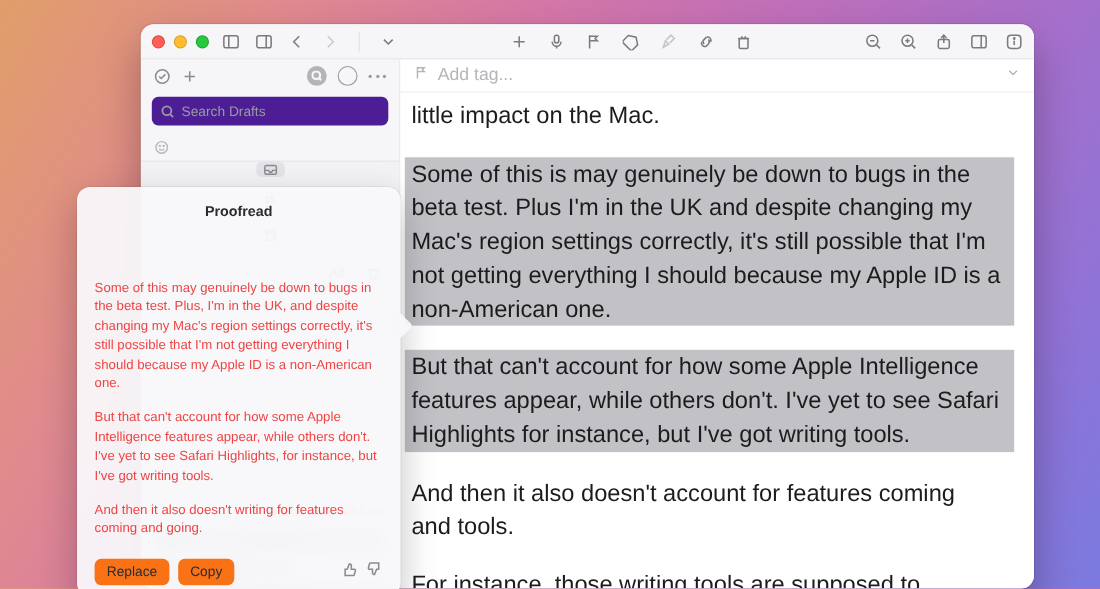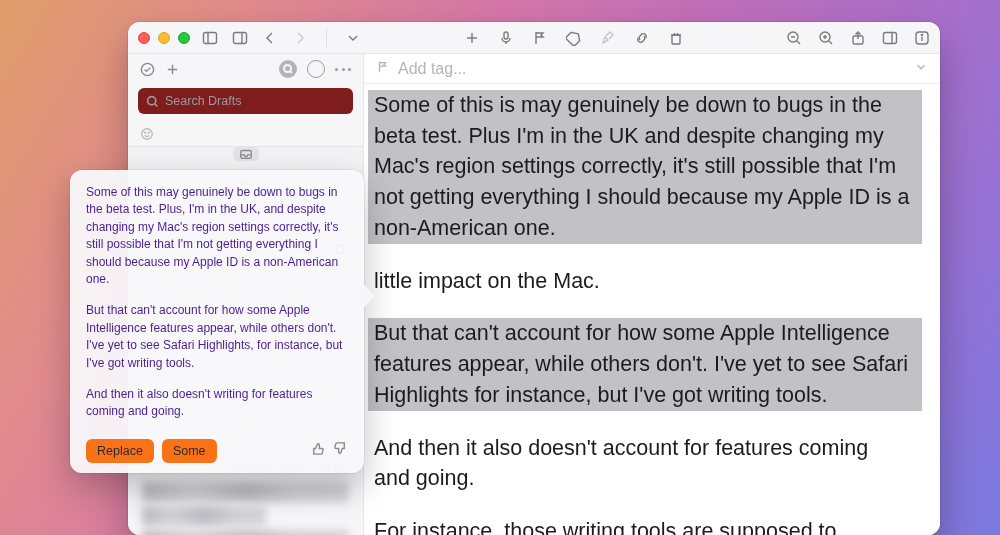--- a/index.html
+++ b/index.html
@@ -71,7 +71,7 @@
   .search {
     margin: 4px 10px 8px;
     height: 26px;
-    background: #7f1d1d;
+    background: #4c1d95;
     border-radius: 6px;
     display:flex;
     align-items:center;

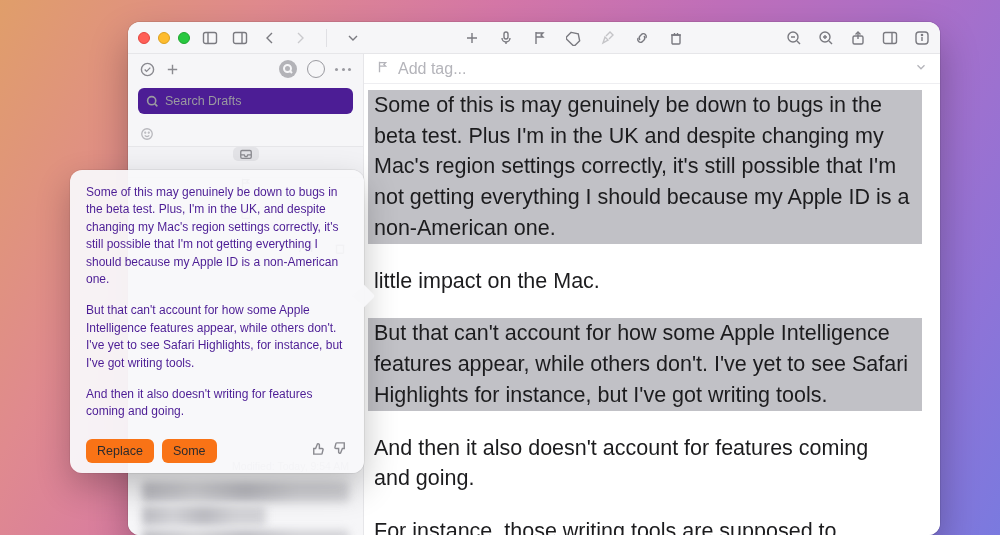--- a/index.html
+++ b/index.html
@@ -380,8 +380,8 @@
       </div>
 
       <div class="editor">
+        <p class="para">little impact on the Mac.</p>
         <p class="para sel">Some of this is may genuinely be down to bugs in the beta test. Plus I'm in the UK and despite changing my Mac's region settings correctly, it's still possible that I'm not getting everything I should because my Apple ID is a non-American one.</p>
-        <p class="para">little impact on the Mac.</p>
         <p class="para sel">But that can't account for how some Apple Intelligence features appear, while others don't. I've yet to see Safari Highlights for instance, but I've got writing tools.</p>
         <p class="para" style="">
           <span class="sel">And then it also doesn't account for features coming </span><br><span class="sel">and going.</span>

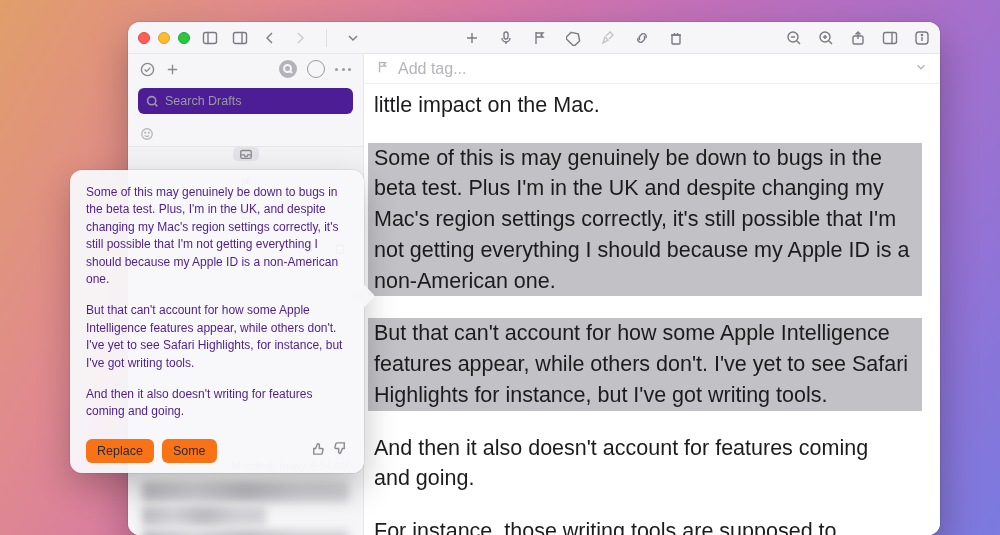--- a/index.html
+++ b/index.html
@@ -394,6 +394,7 @@
 
 <div class="popover">
   <div class="arrow"></div>
+  <div class="pop-title">Proofread</div>
   <div class="pop-body">
     <p>Some of this may genuinely be down to bugs in the beta test. Plus, I'm in the UK, and despite changing my Mac's region settings correctly, it's still possible that I'm not getting everything I should because my Apple ID is a non-American one.</p>
     <p>But that can't account for how some Apple Intelligence features appear, while others don't. I've yet to see Safari Highlights, for instance, but I've got writing tools.</p>

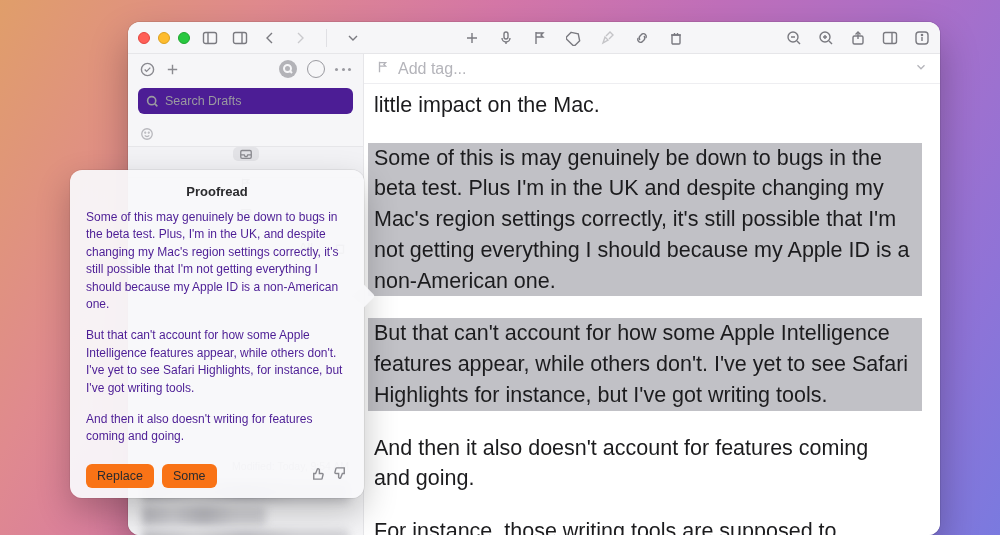--- a/index.html
+++ b/index.html
@@ -143,7 +143,7 @@
     border-top-right-radius:3px;
   }
   .pop-title{font-weight:600;font-size:13px;text-align:center;color:#2b2b2e;margin-bottom:10px;}
-  .pop-body{font-size:12px;line-height:1.45;color:#4c1d95;}
+  .pop-body{font-size:12px;line-height:1.45;color:#ef4444;margin-top:44px;}
   .pop-body p{margin:0 0 14px;}
   .pop-actions{display:flex;align-items:center;gap:8px;margin-top:4px;}
   .pop-actions button{

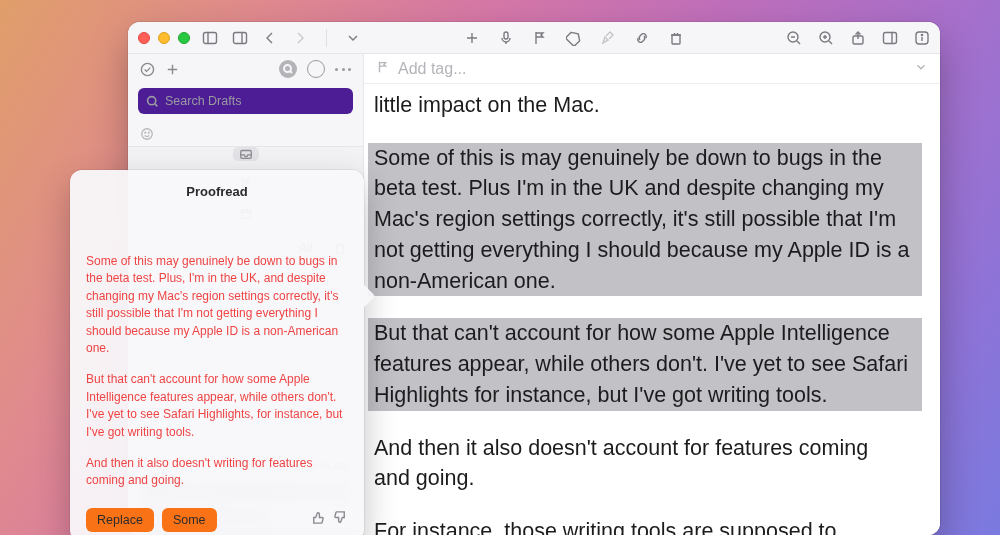--- a/index.html
+++ b/index.html
@@ -384,7 +384,7 @@
         <p class="para sel">Some of this is may genuinely be down to bugs in the beta test. Plus I'm in the UK and despite changing my Mac's region settings correctly, it's still possible that I'm not getting everything I should because my Apple ID is a non-American one.</p>
         <p class="para sel">But that can't account for how some Apple Intelligence features appear, while others don't. I've yet to see Safari Highlights for instance, but I've got writing tools.</p>
         <p class="para" style="">
-          <span class="sel">And then it also doesn't account for features coming </span><br><span class="sel">and going.</span>
+          <span class="sel">And then it also doesn't account for features coming </span><br><span class="sel">and tools.</span>
         </p>
         <p class="para">For instance, those writing tools are supposed to</p>
       </div>

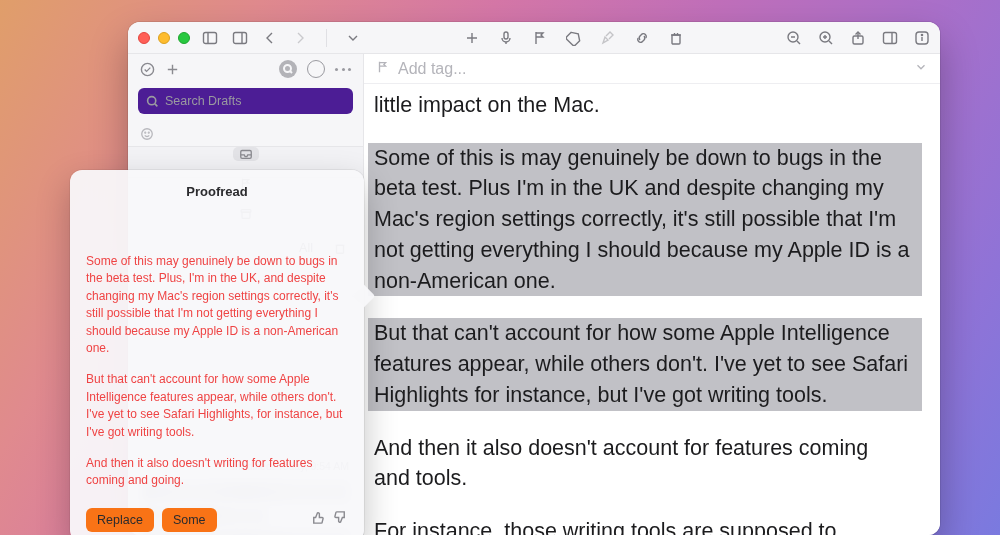--- a/index.html
+++ b/index.html
@@ -402,7 +402,7 @@
   </div>
   <div class="pop-actions">
     <button>Replace</button>
-    <button>Some</button>
+    <button>Copy</button>
     <div class="fb">
       <span><svg viewBox="0 0 16 16">
             <path d="M4 14V8h2l2-5a1.5 1.5 0 0 1 2 1v4h3a1 1 0 0 1 1 1l-1 4a1 1 0 0 1-1 1H4z"></path>

